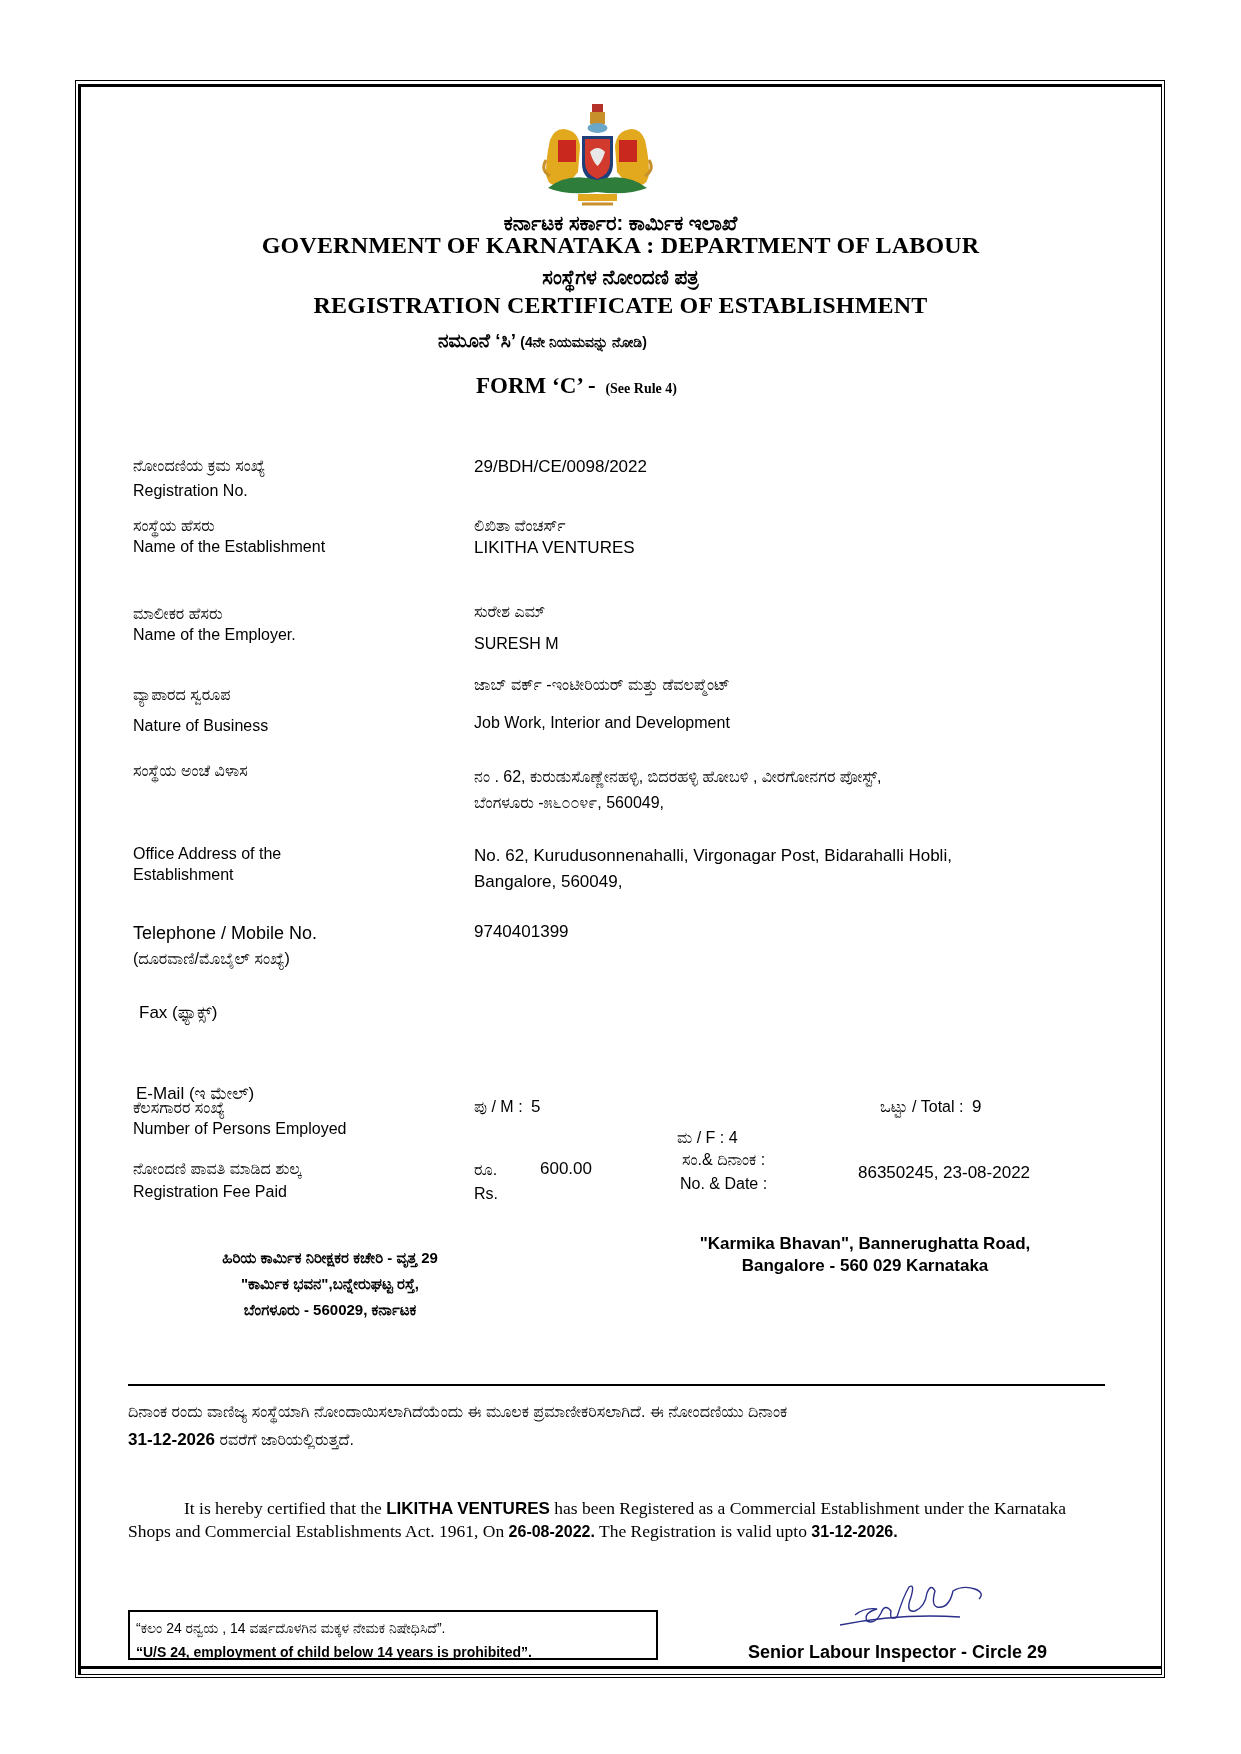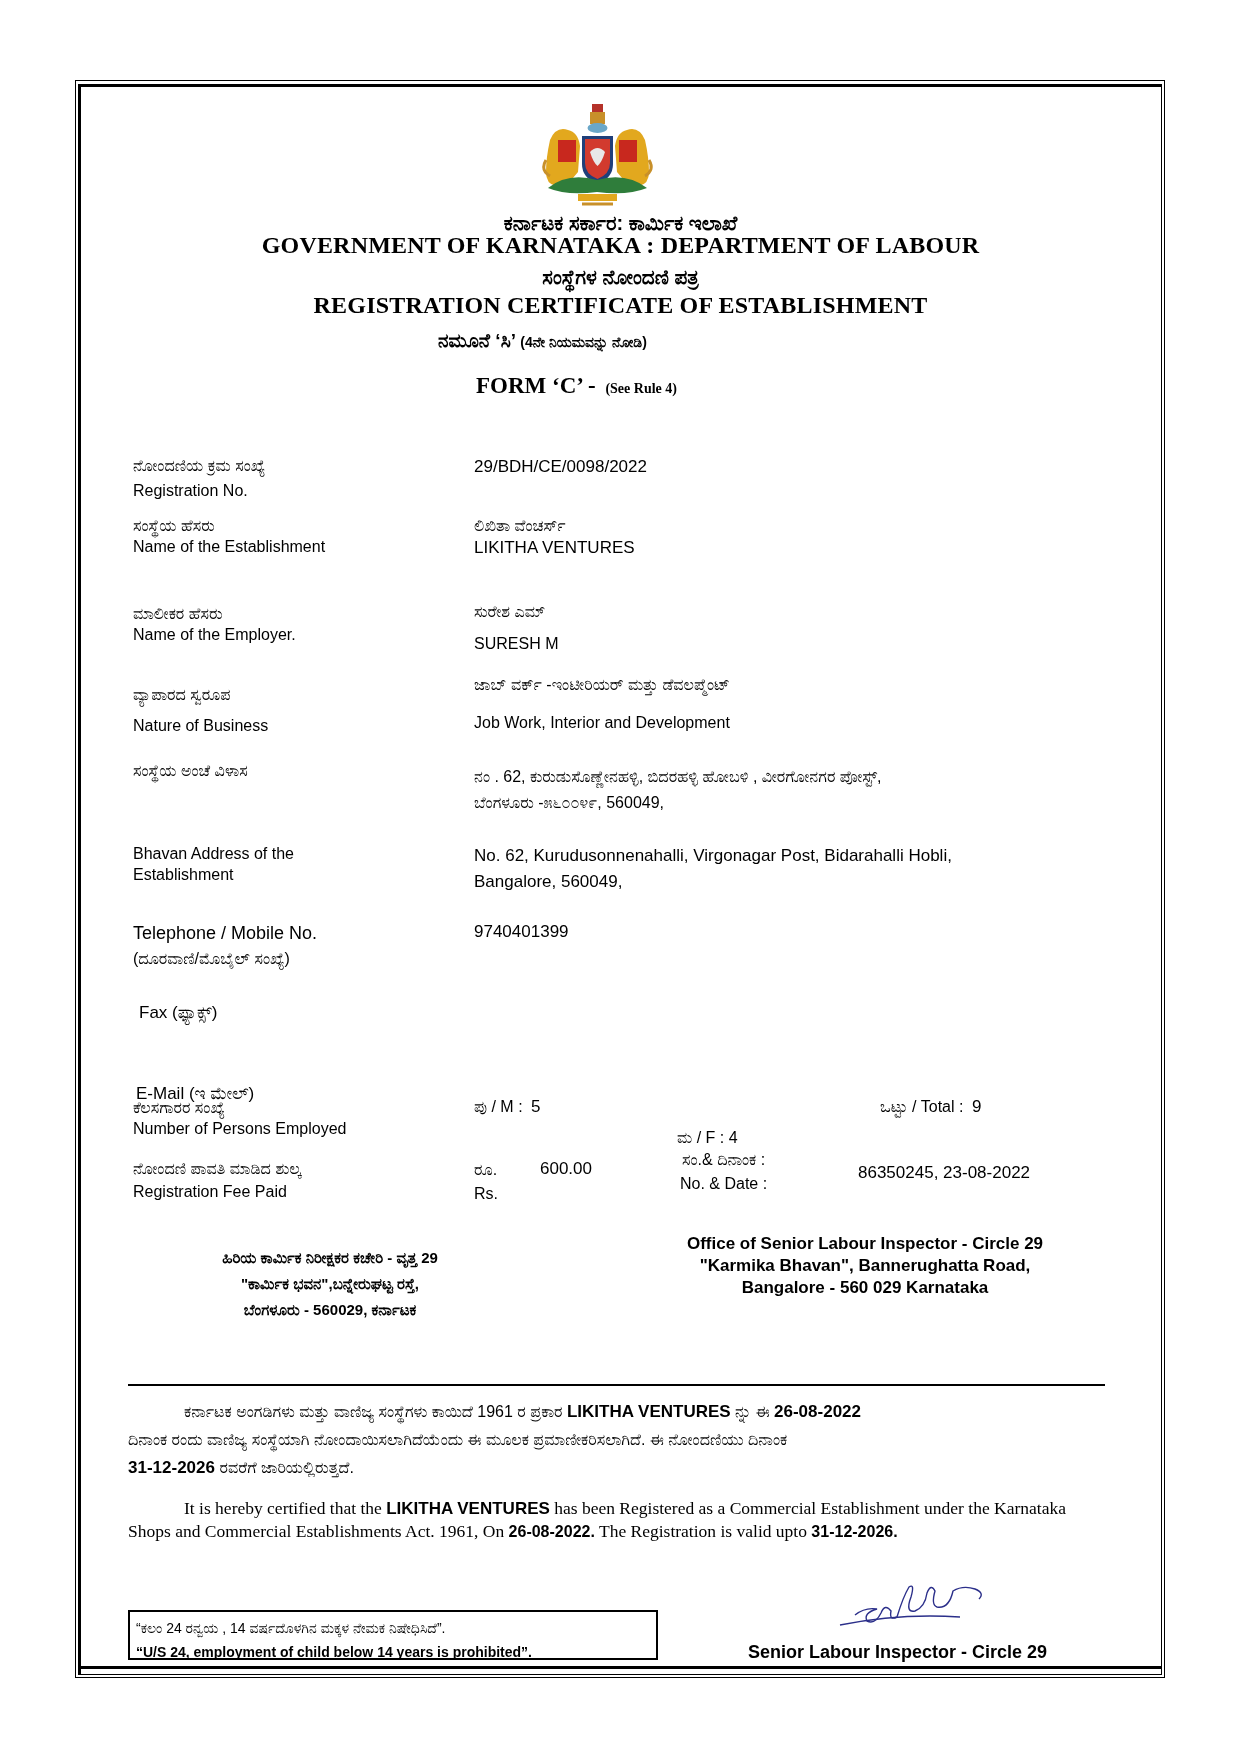--- a/index.html
+++ b/index.html
@@ -106,7 +106,7 @@
 </div>
 
 <div class="abs lbl" style="left:133px;top:843px;">
-  <div>Bhavan Address of the</div>
+  <div>Office Address of the</div>
   <div>Establishment</div>
 </div>
 <div class="abs" style="left:474px;top:843px;font-size:17px;line-height:26px;">

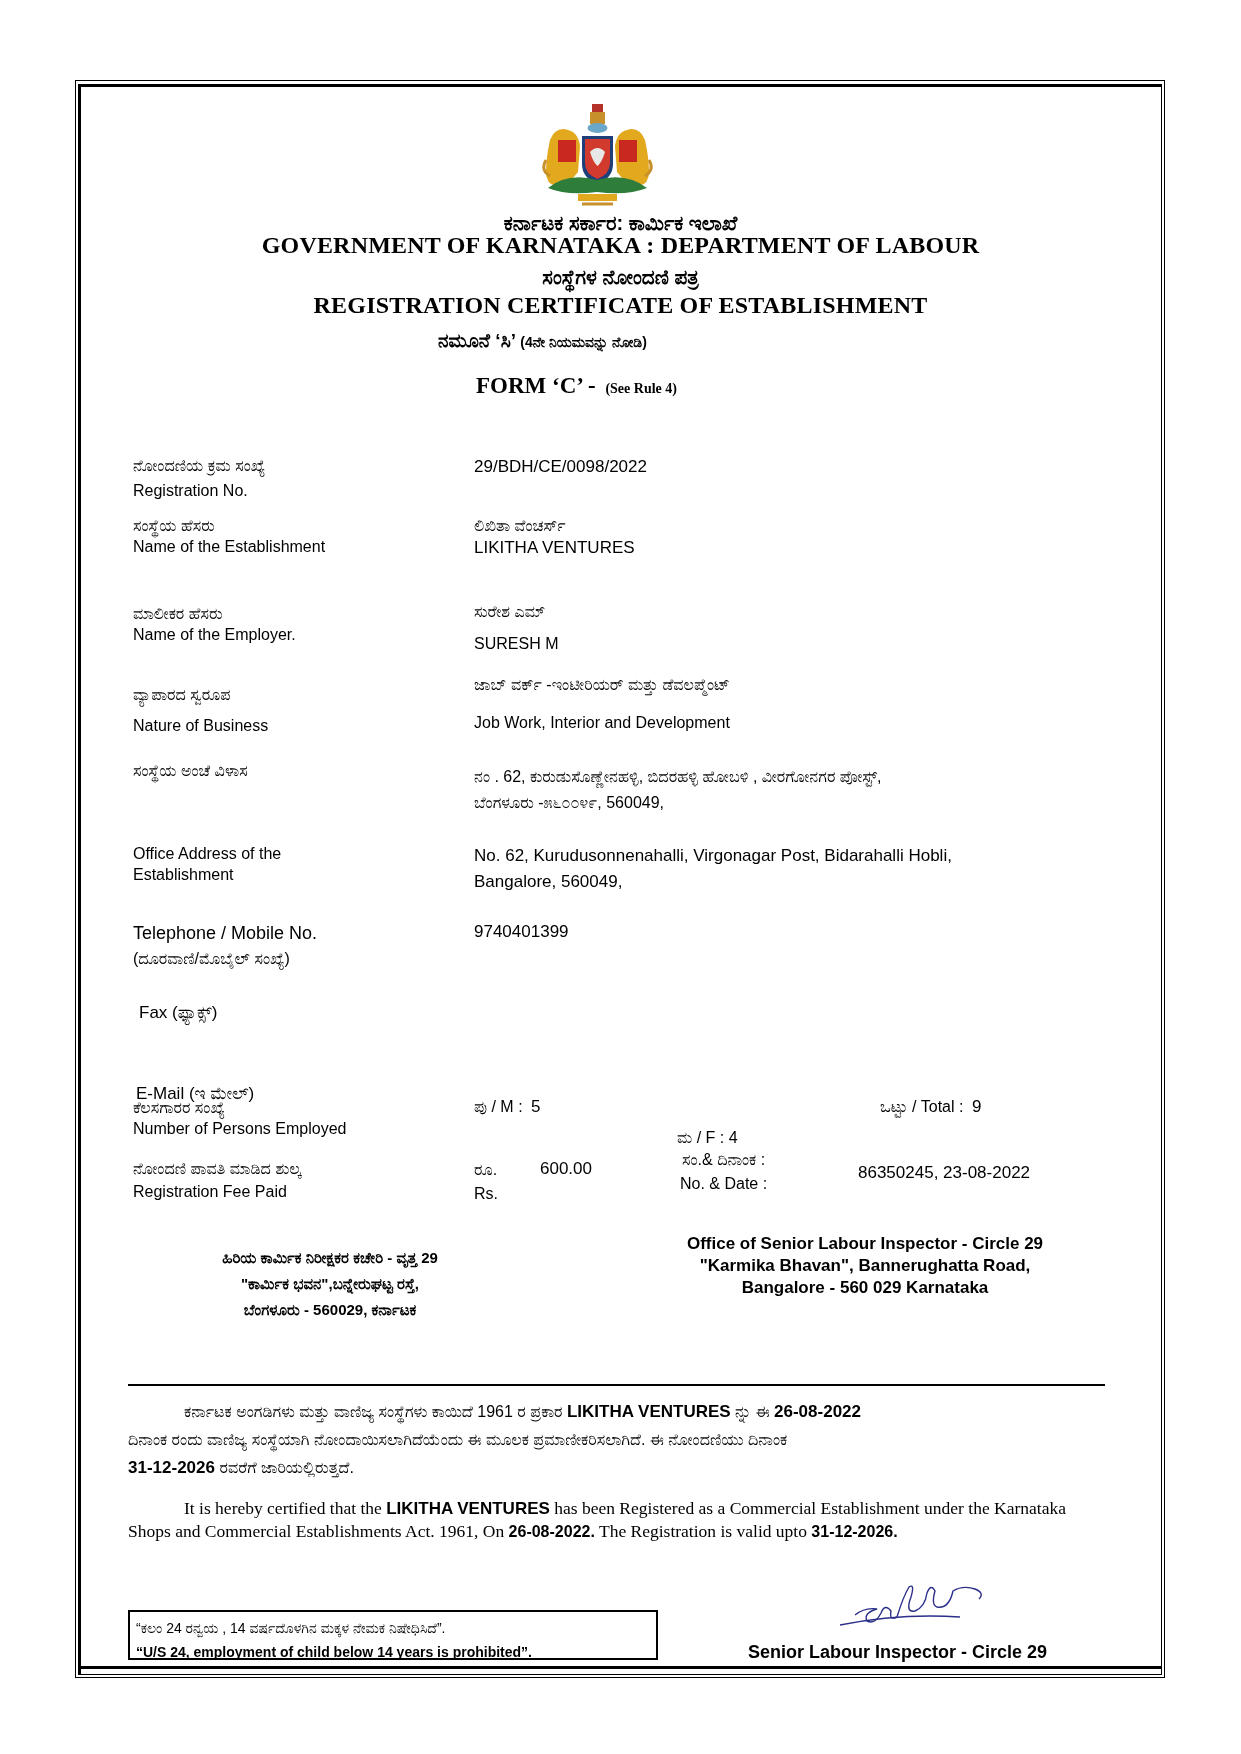--- a/index.html
+++ b/index.html
@@ -164,7 +164,6 @@
   <div>ಬೆಂಗಳೂರು - 560029, ಕರ್ನಾಟಕ</div>
 </div>
 <div class="abs center bold" style="left:630px;width:470px;top:1233px;font-size:17px;line-height:22px;">
-  <div>Office of Senior Labour Inspector - Circle 29</div>
   <div>"Karmika Bhavan", Bannerughatta Road,</div>
   <div>Bangalore - 560 029 Karnataka</div>
 </div>

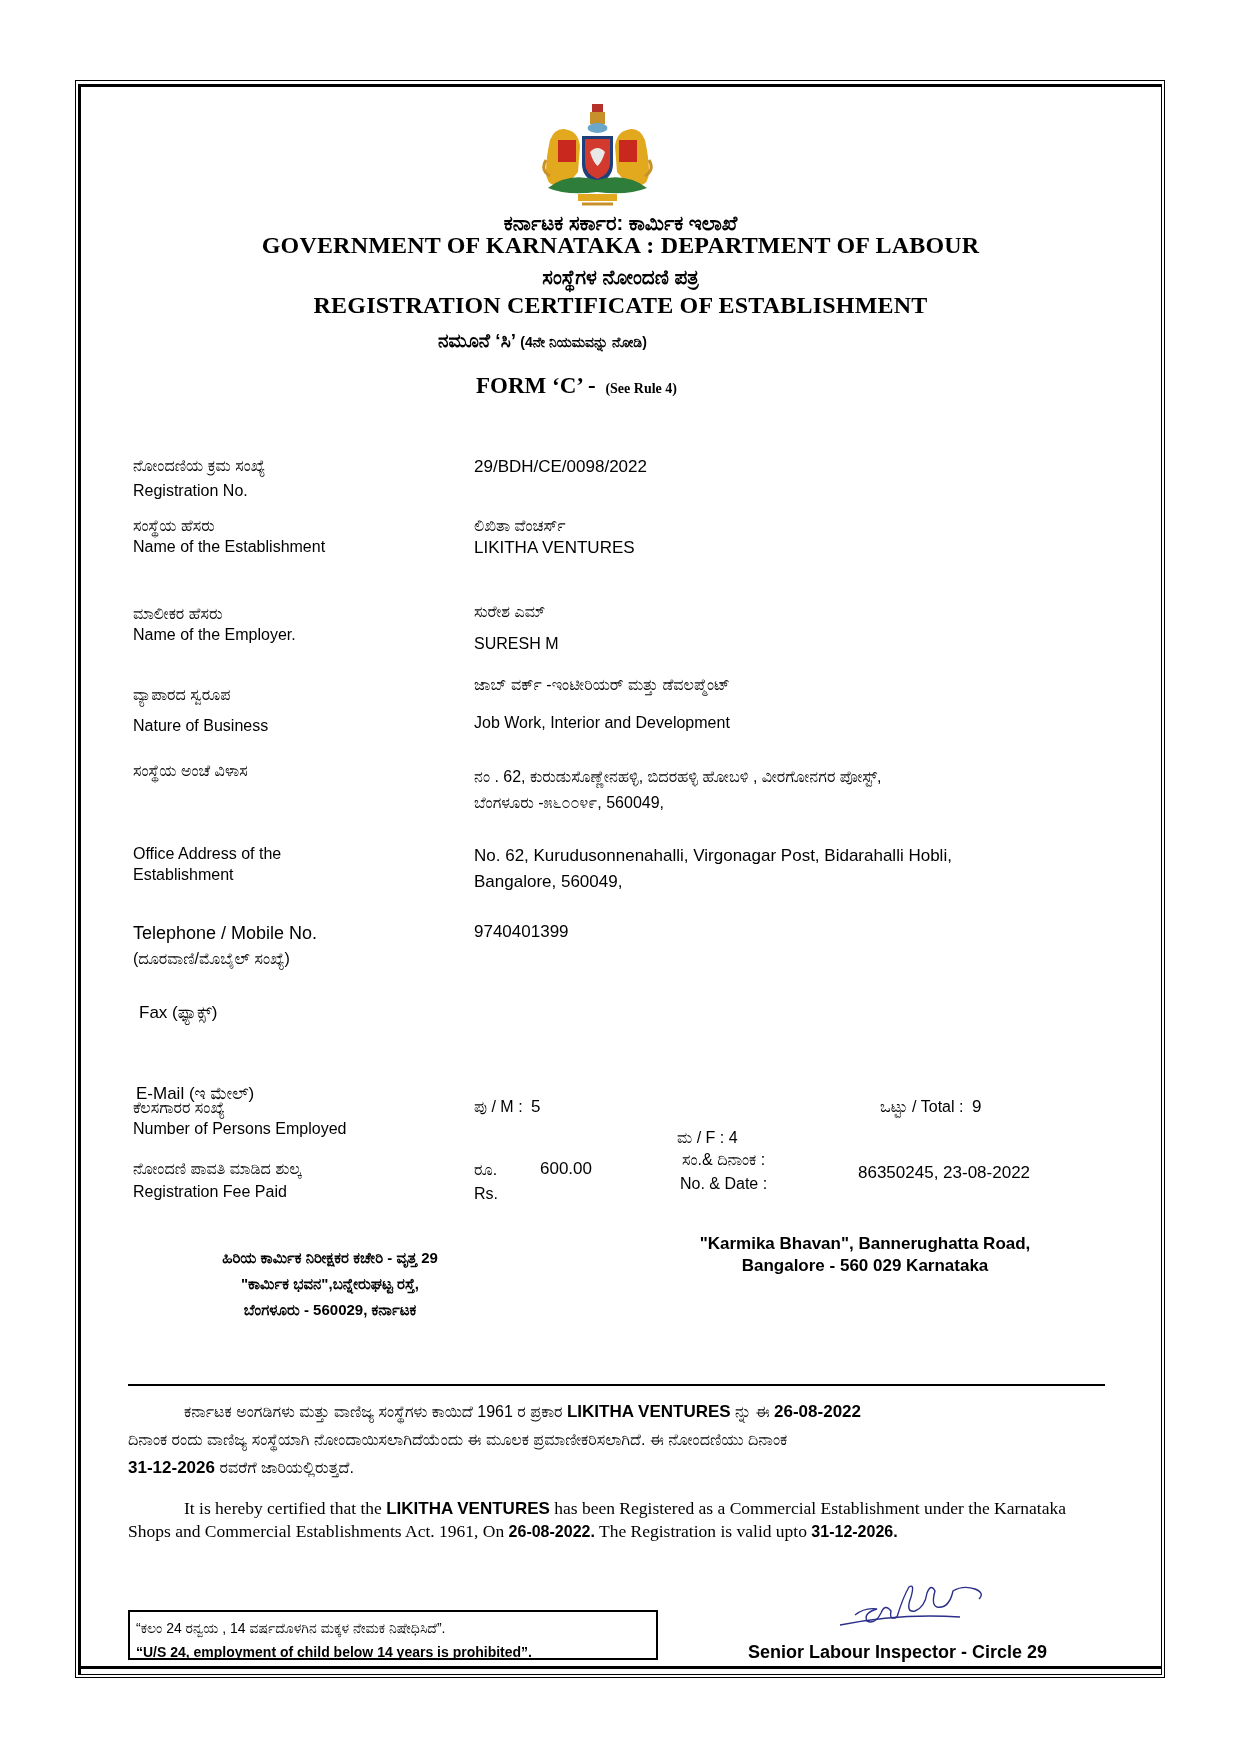--- a/index.html
+++ b/index.html
@@ -171,9 +171,6 @@
 <div class="rule"></div>
 
 <div class="para" style="left:128px;top:1398px;width:980px;font-size:16px;">
-  <div style="text-indent:56px;">
-    <span>ಕರ್ನಾಟಕ ಅಂಗಡಿಗಳು ಮತ್ತು ವಾಣಿಜ್ಯ ಸಂಸ್ಥೆಗಳು ಕಾಯಿದೆ 1961 ರ  ಪ್ರಕಾರ </span><b style="font-size:17px;">LIKITHA VENTURES</b><span> ನ್ನು ಈ </span><b style="font-size:17px;">26-08-2022</b>
-  </div>
   <div>ದಿನಾಂಕ  ರಂದು  ವಾಣಿಜ್ಯ ಸಂಸ್ಥೆಯಾಗಿ ನೋಂದಾಯಿಸಲಾಗಿದೆಯೆಂದು ಈ ಮೂಲಕ ಪ್ರಮಾಣೀಕರಿಸಲಾಗಿದೆ. ಈ ನೋಂದಣಿಯು ದಿನಾಂಕ</div>
   <div><b style="font-size:17px;">31-12-2026</b><span> ರವರೆಗೆ ಜಾರಿಯಲ್ಲಿರುತ್ತದೆ.</span></div>
 </div>

